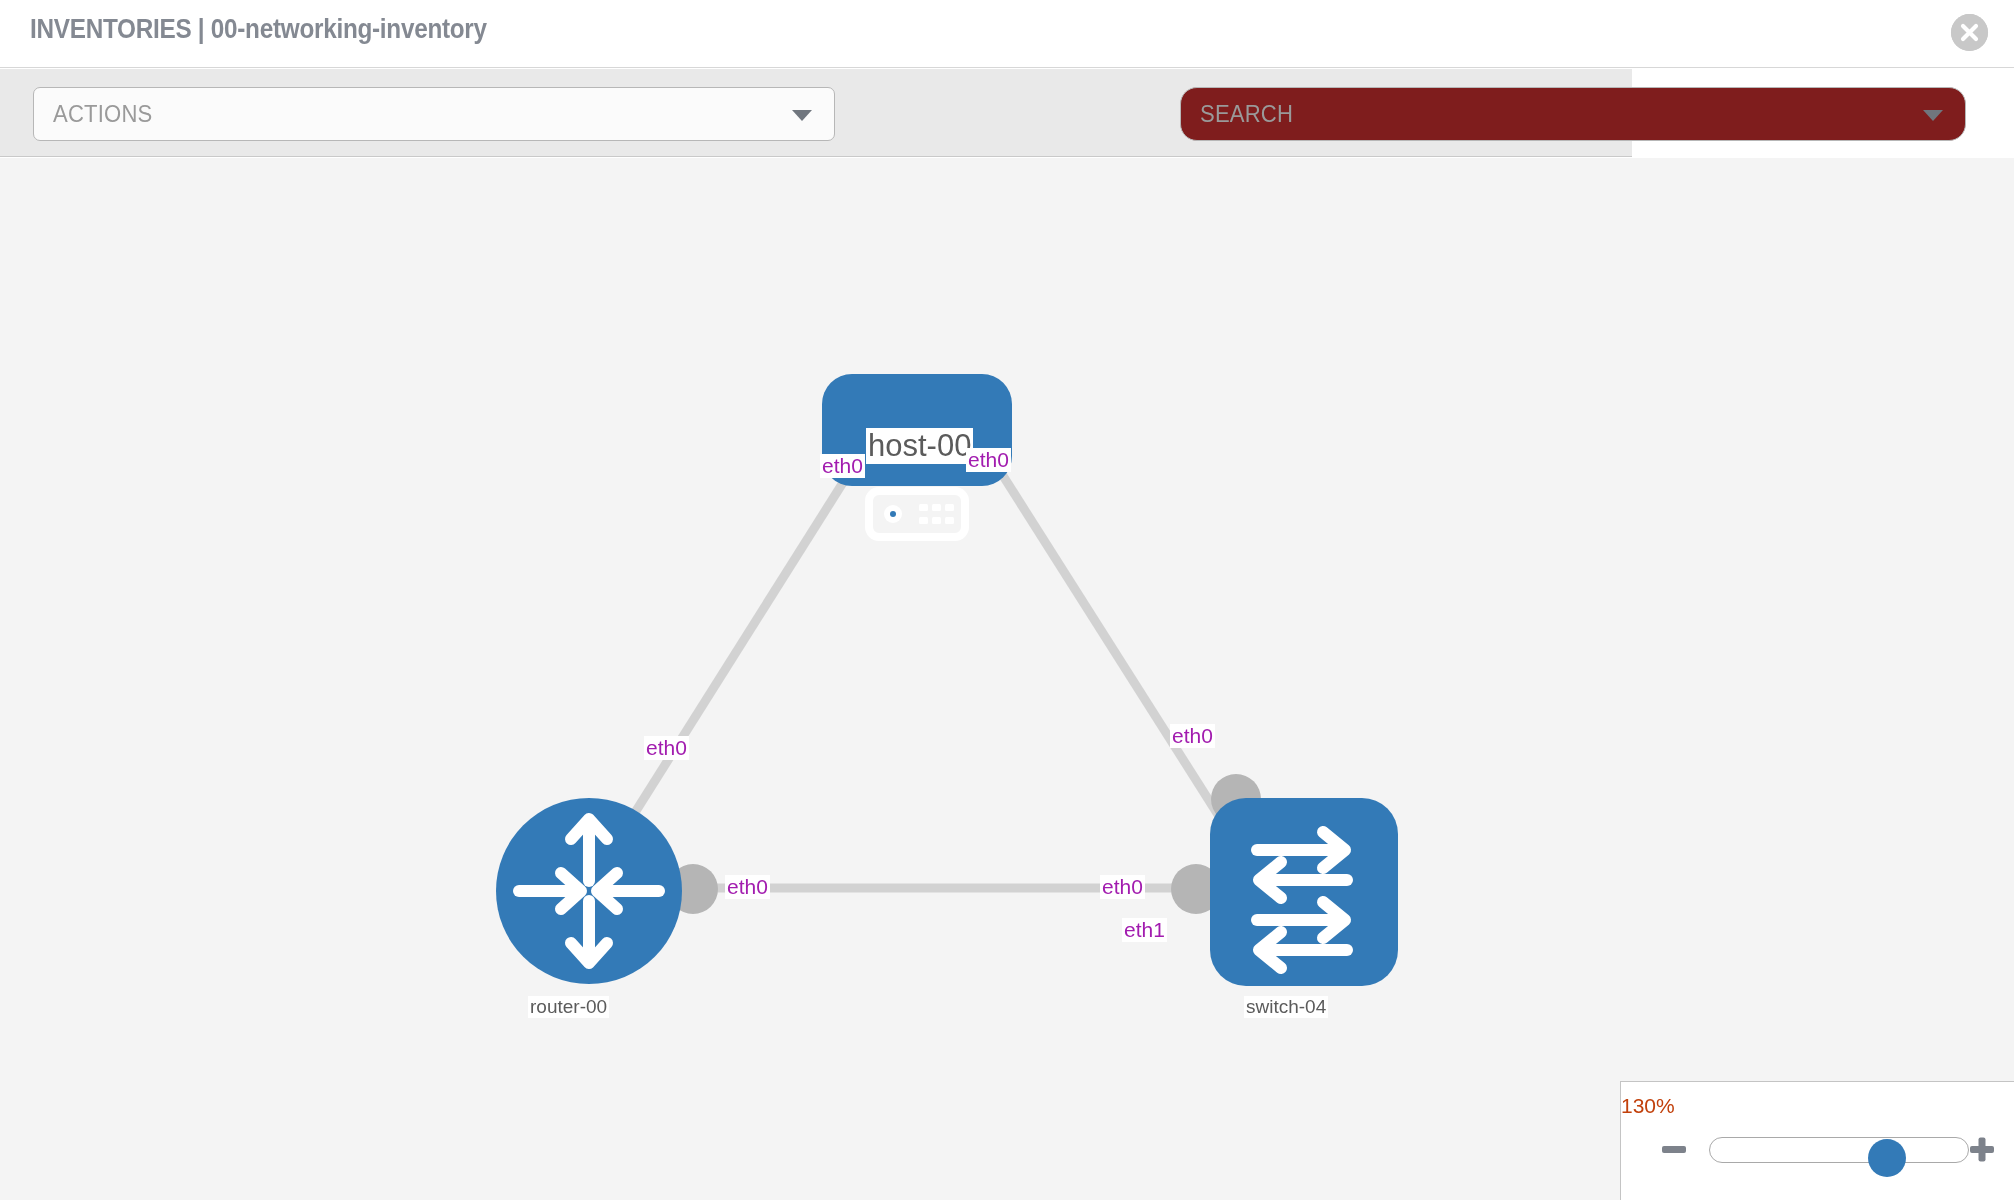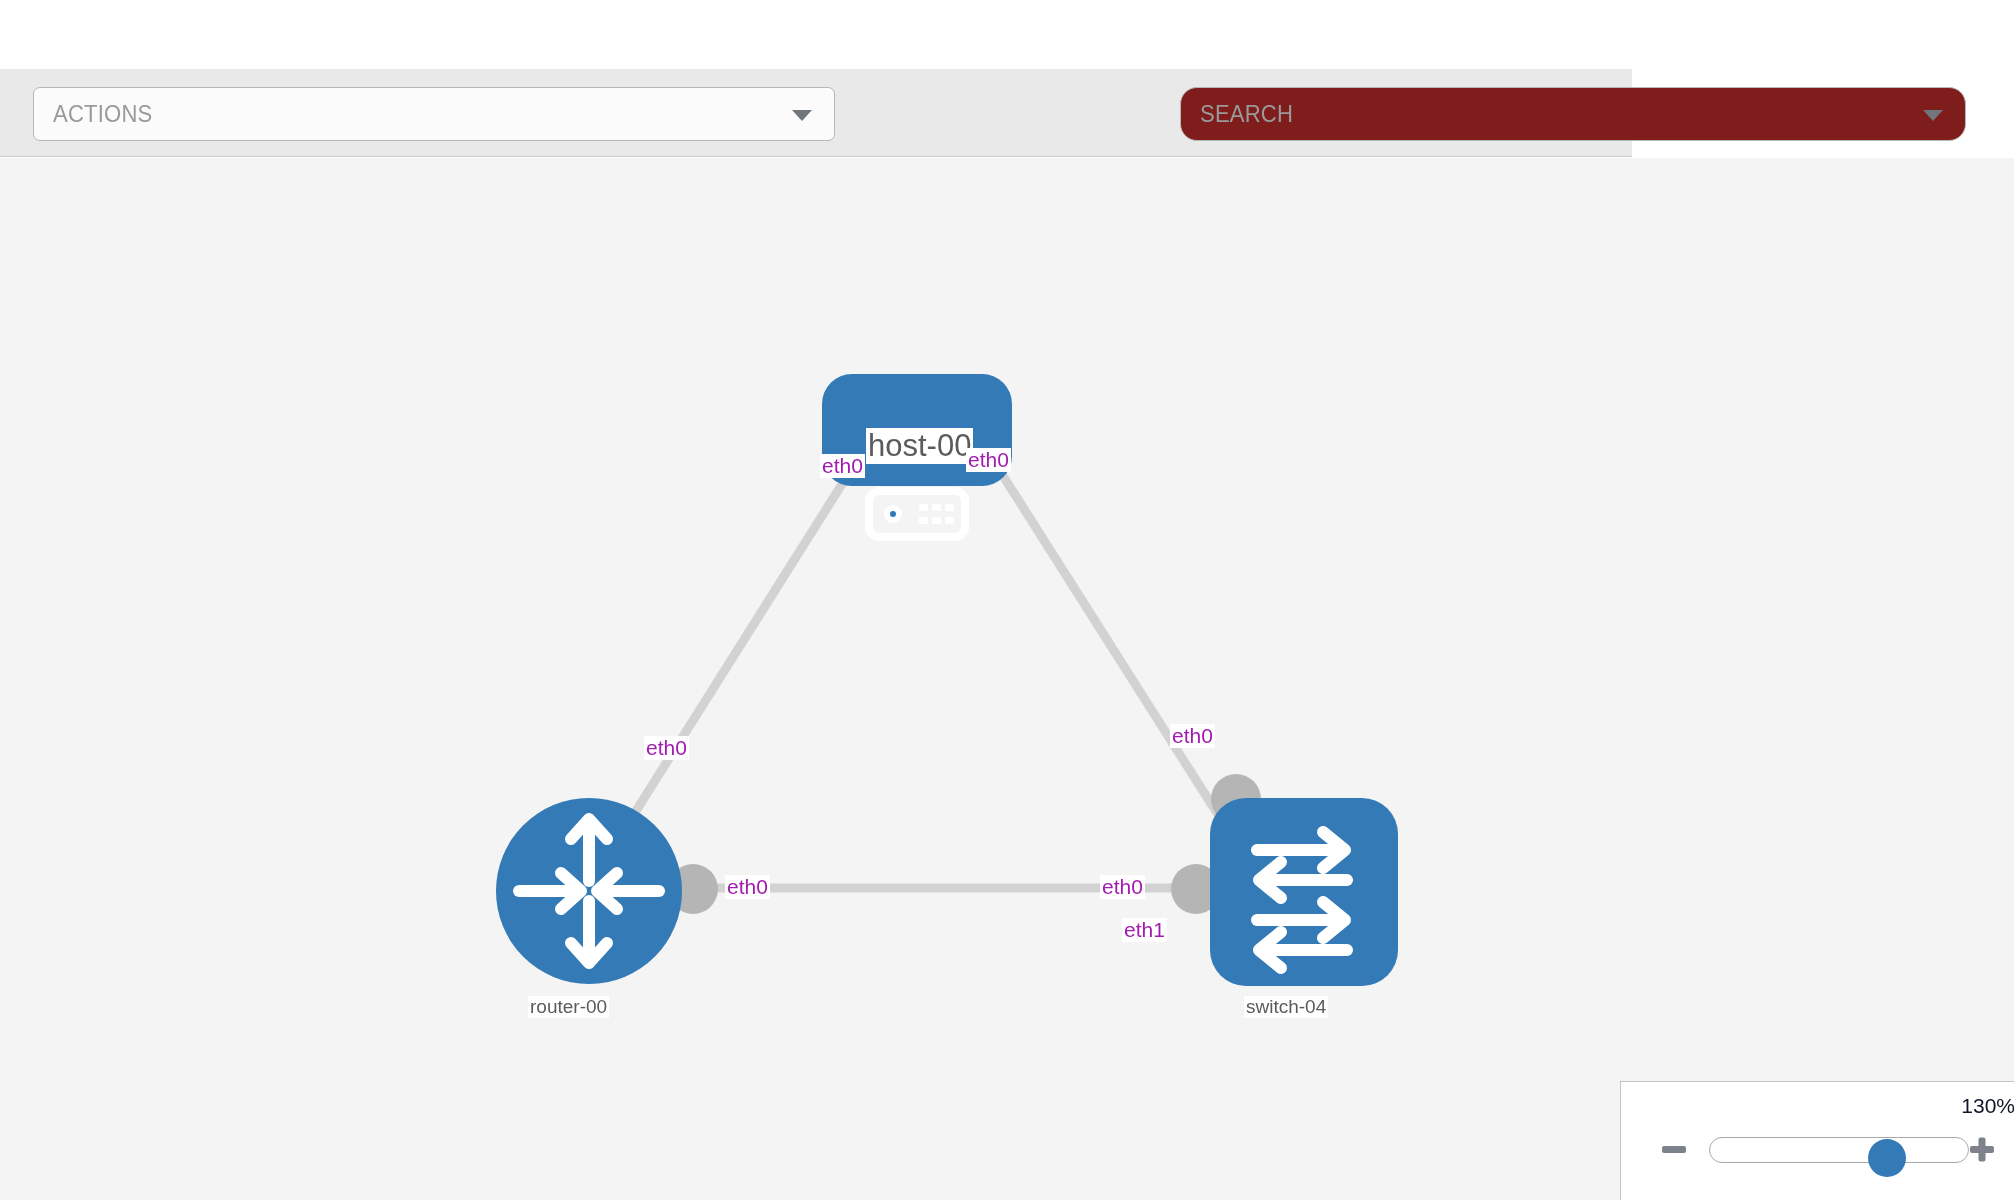--- a/index.html
+++ b/index.html
@@ -225,6 +225,15 @@
 
 <div id="app">
 
+  <div class="header">
+    <div class="header-title">INVENTORIES | 00-networking-inventory</div>
+    <div class="close-btn">
+      <svg width="37" height="37" viewBox="0 0 37 37">
+        <circle cx="18.5" cy="18.5" r="18.5" fill="#c8c8c8"></circle>
+        <path d="M12 12 L25 25 M25 12 L12 25" stroke="#ffffff" stroke-width="4.2" stroke-linecap="round"></path>
+      </svg>
+    </div>
+  </div>
 
   <div class="toolbar">
 

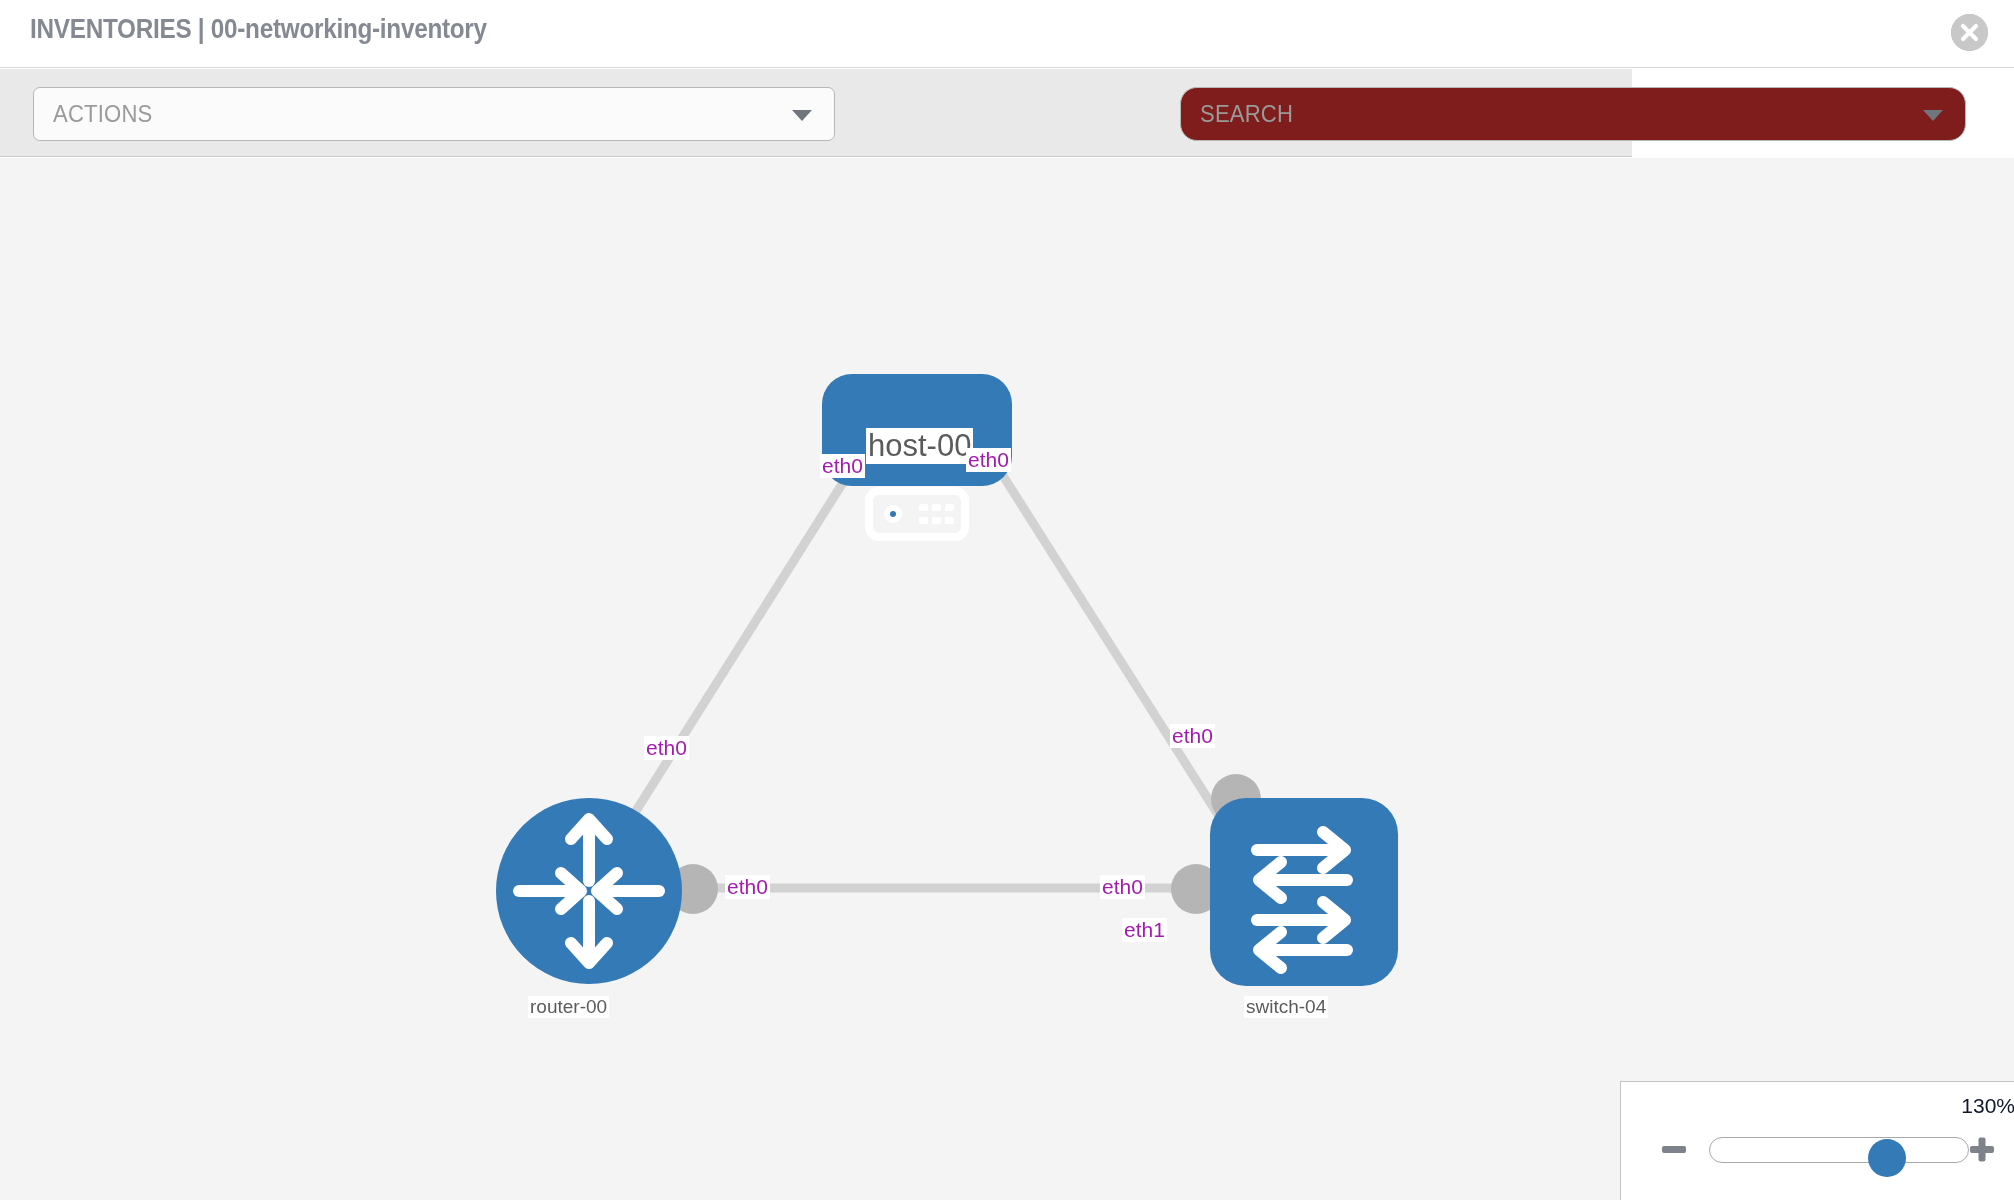--- a/index.html
+++ b/index.html
@@ -178,9 +178,9 @@
     top: 12px;
     left: 0;
     width: 394px;
-    text-align: right;
+    text-align: left;
     font-size: 21px;
-    color: #0f172a;
+    color: #c2410c;
   }
   .zoom-row {
     position: absolute;

